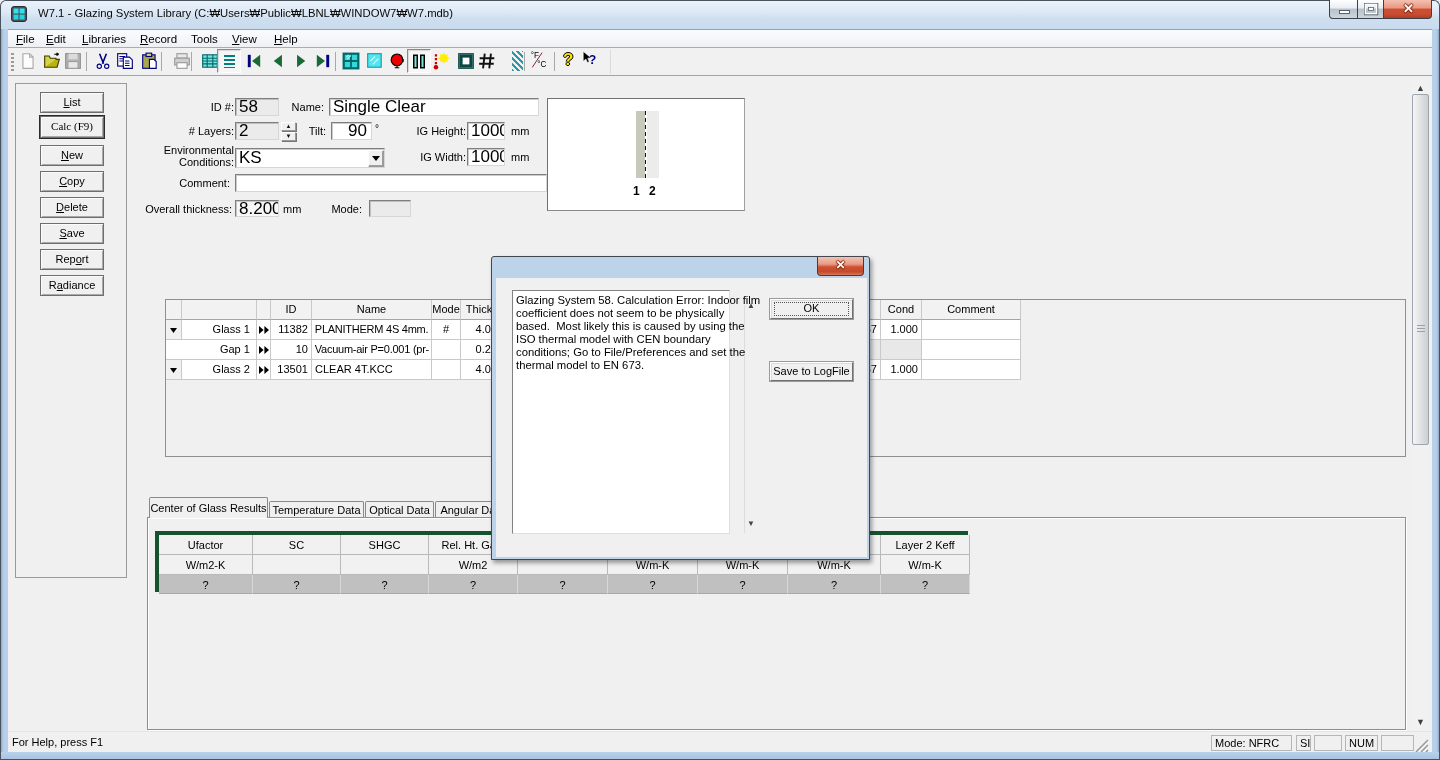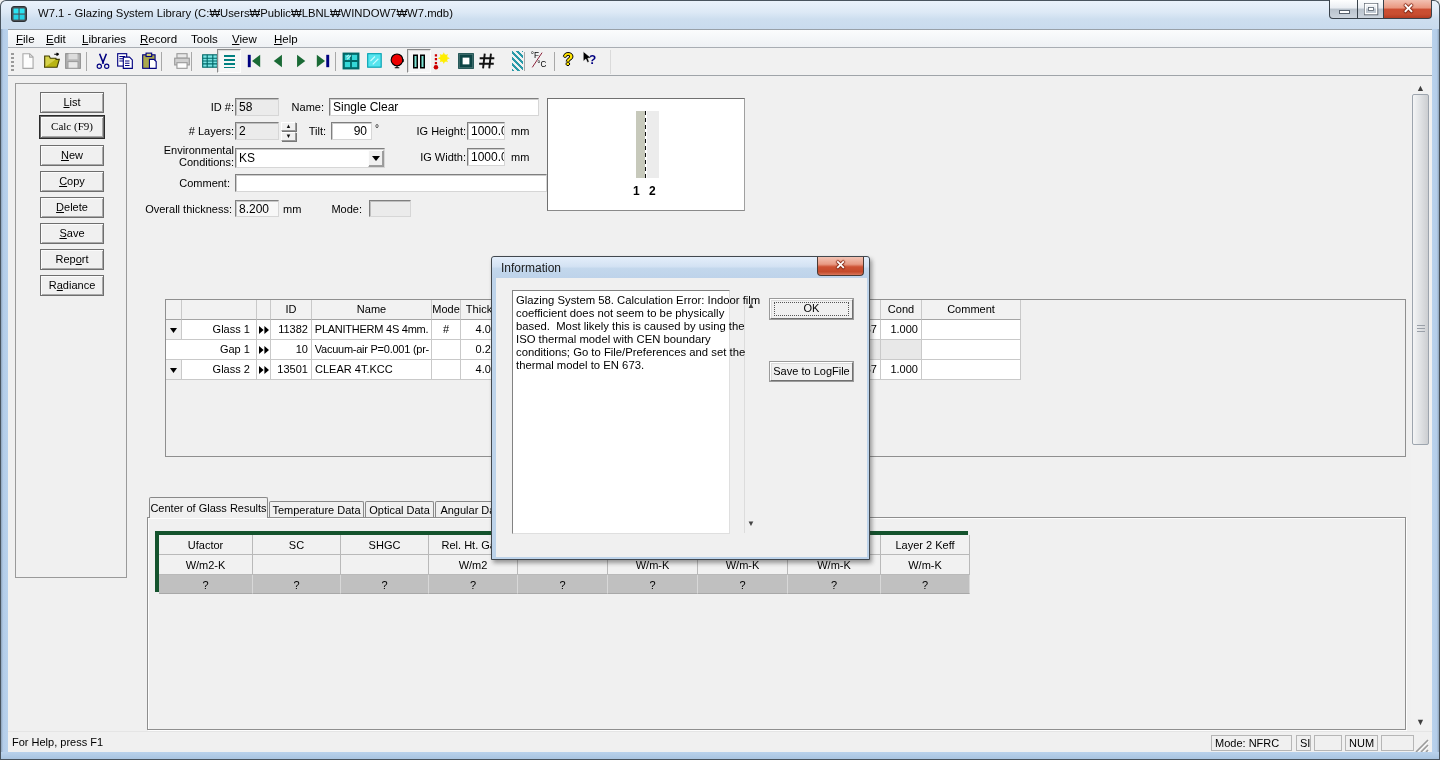--- a/index.html
+++ b/index.html
@@ -54,7 +54,7 @@
 
 .lbl{position:absolute;font-size:11px;text-align:right;white-space:nowrap;}
 .fld{position:absolute;border:1px solid #7f7f7f;border-bottom-color:#d6d6d6;border-right-color:#d6d6d6;
- background:#fff;font-size:12px;line-height:16px;padding:0 3px;overflow:hidden;white-space:nowrap;
+ background:#fff;font-size:17px;line-height:16px;padding:0 3px;overflow:hidden;white-space:nowrap;
  box-shadow:inset 1px 1px 0 rgba(110,110,110,0.35);}
 .fld.dis{background:#ebebeb;}
 .mtc{position:absolute;overflow:hidden;white-space:nowrap;background:#fff;

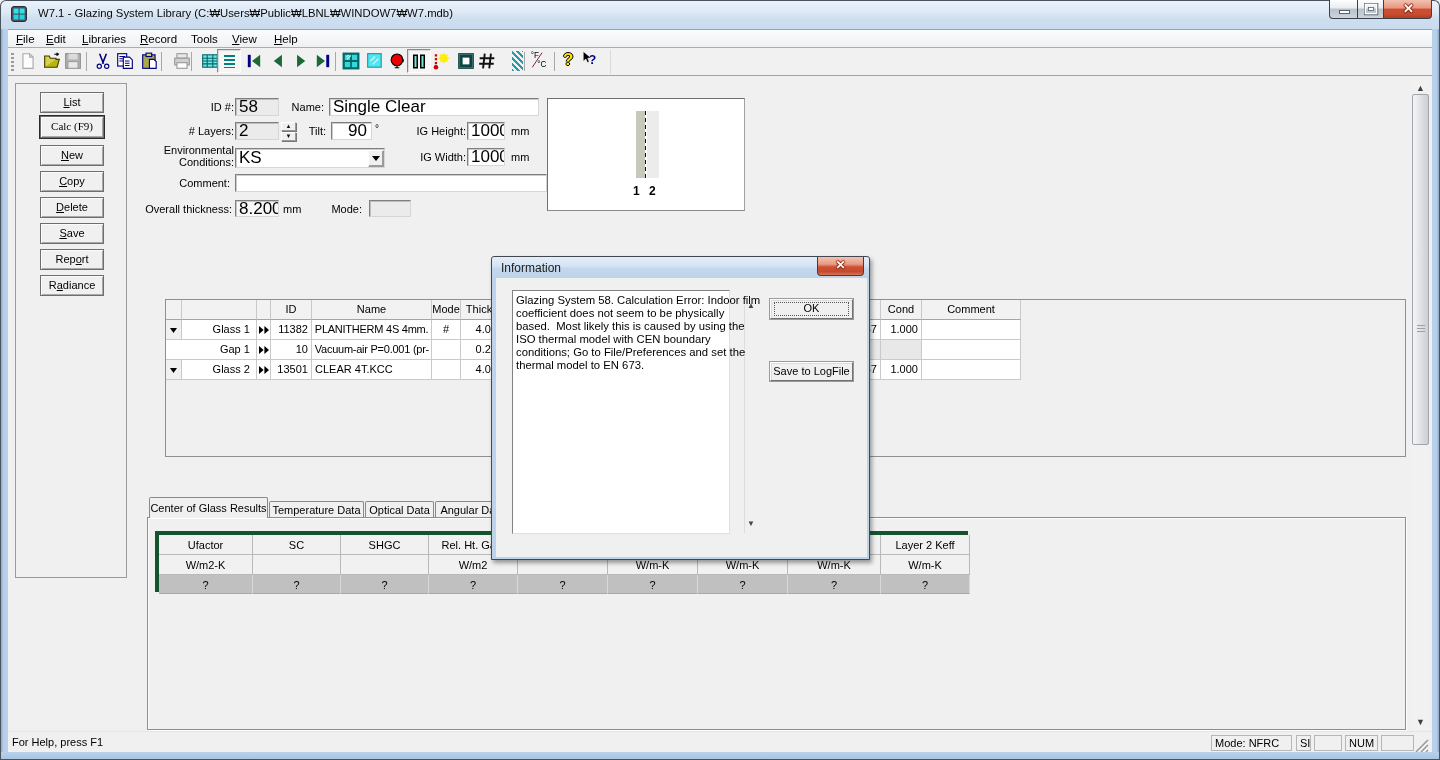--- a/index.html
+++ b/index.html
@@ -452,7 +452,6 @@
 </div>
 
 <div class="abs" id="dlg">
-<div class="abs" id="dlgtitle">Information</div>
 <div class="abs" id="dlgclose">✕</div>
 <div class="abs" id="dlgbody">
  <div class="abs" id="dlgmsg">

